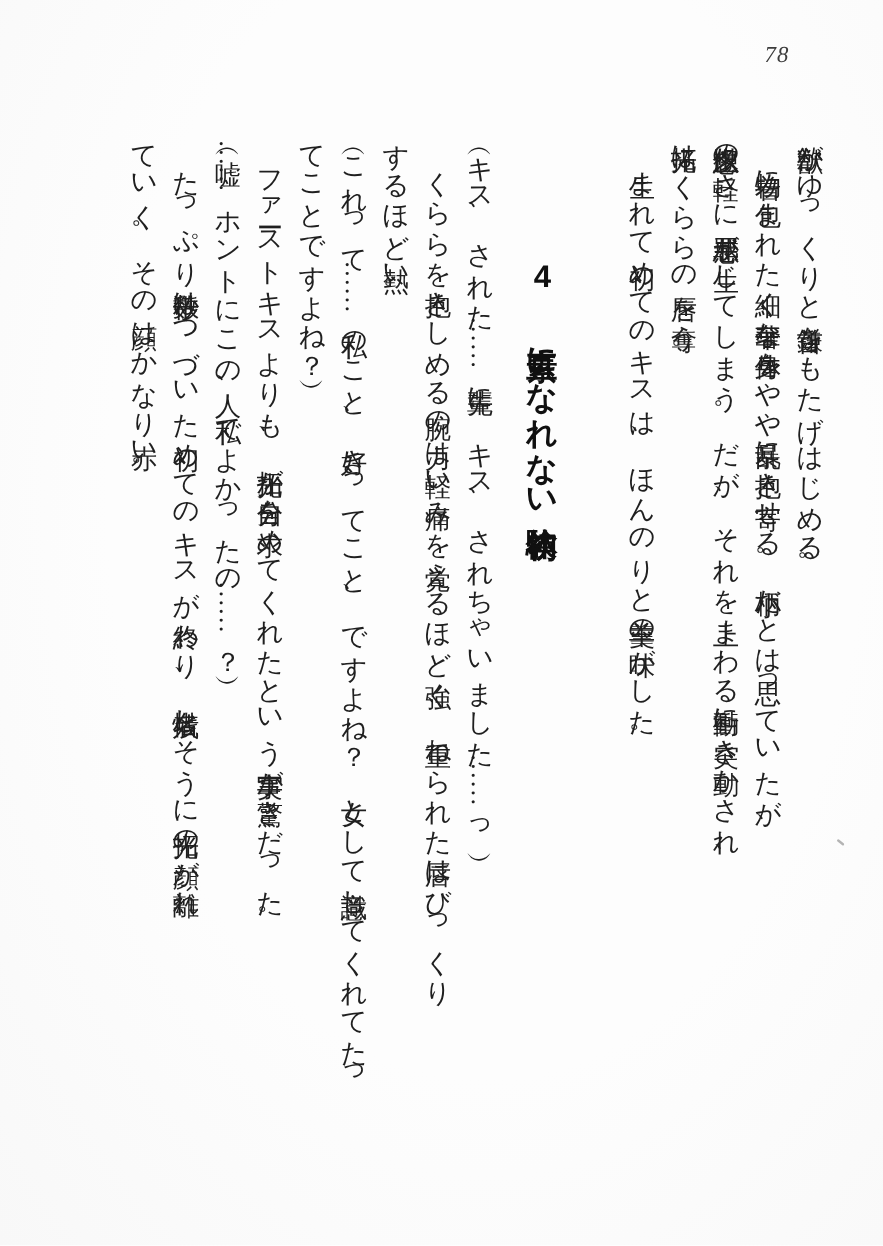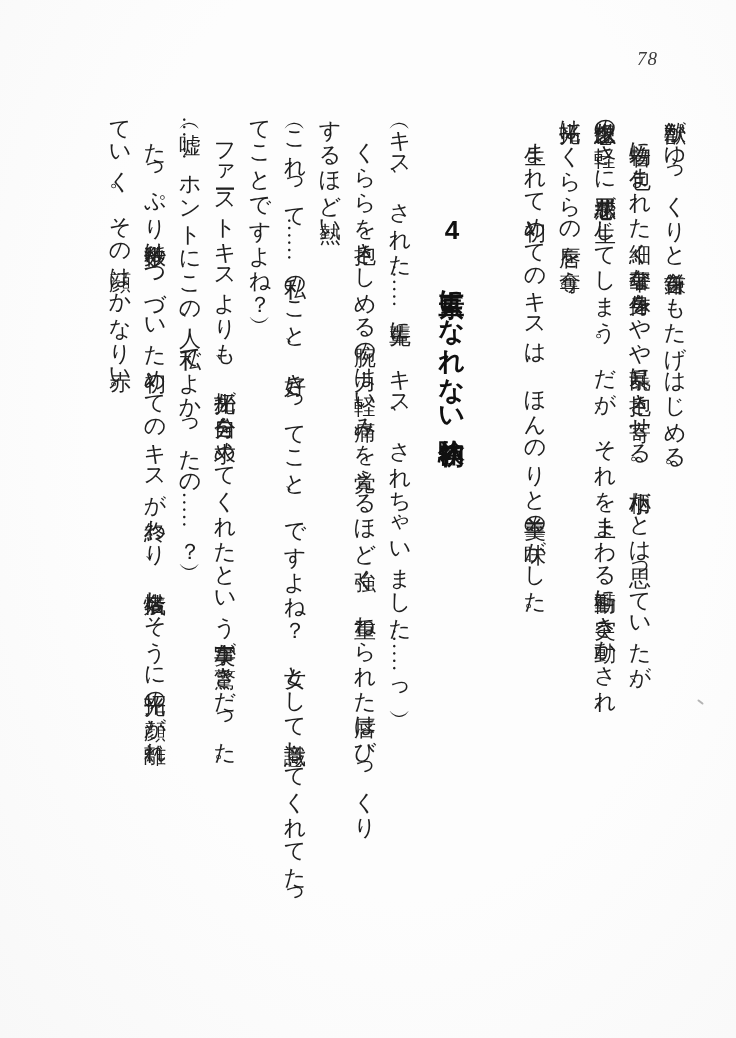--- a/index.html
+++ b/index.html
@@ -16,7 +16,7 @@
   }
   .page-number {
     position: absolute;
-    top: 48px;
+    top: 36px;
     left: 637px;
     font-family: "Liberation Serif", "DejaVu Serif", serif;
     font-style: italic;

